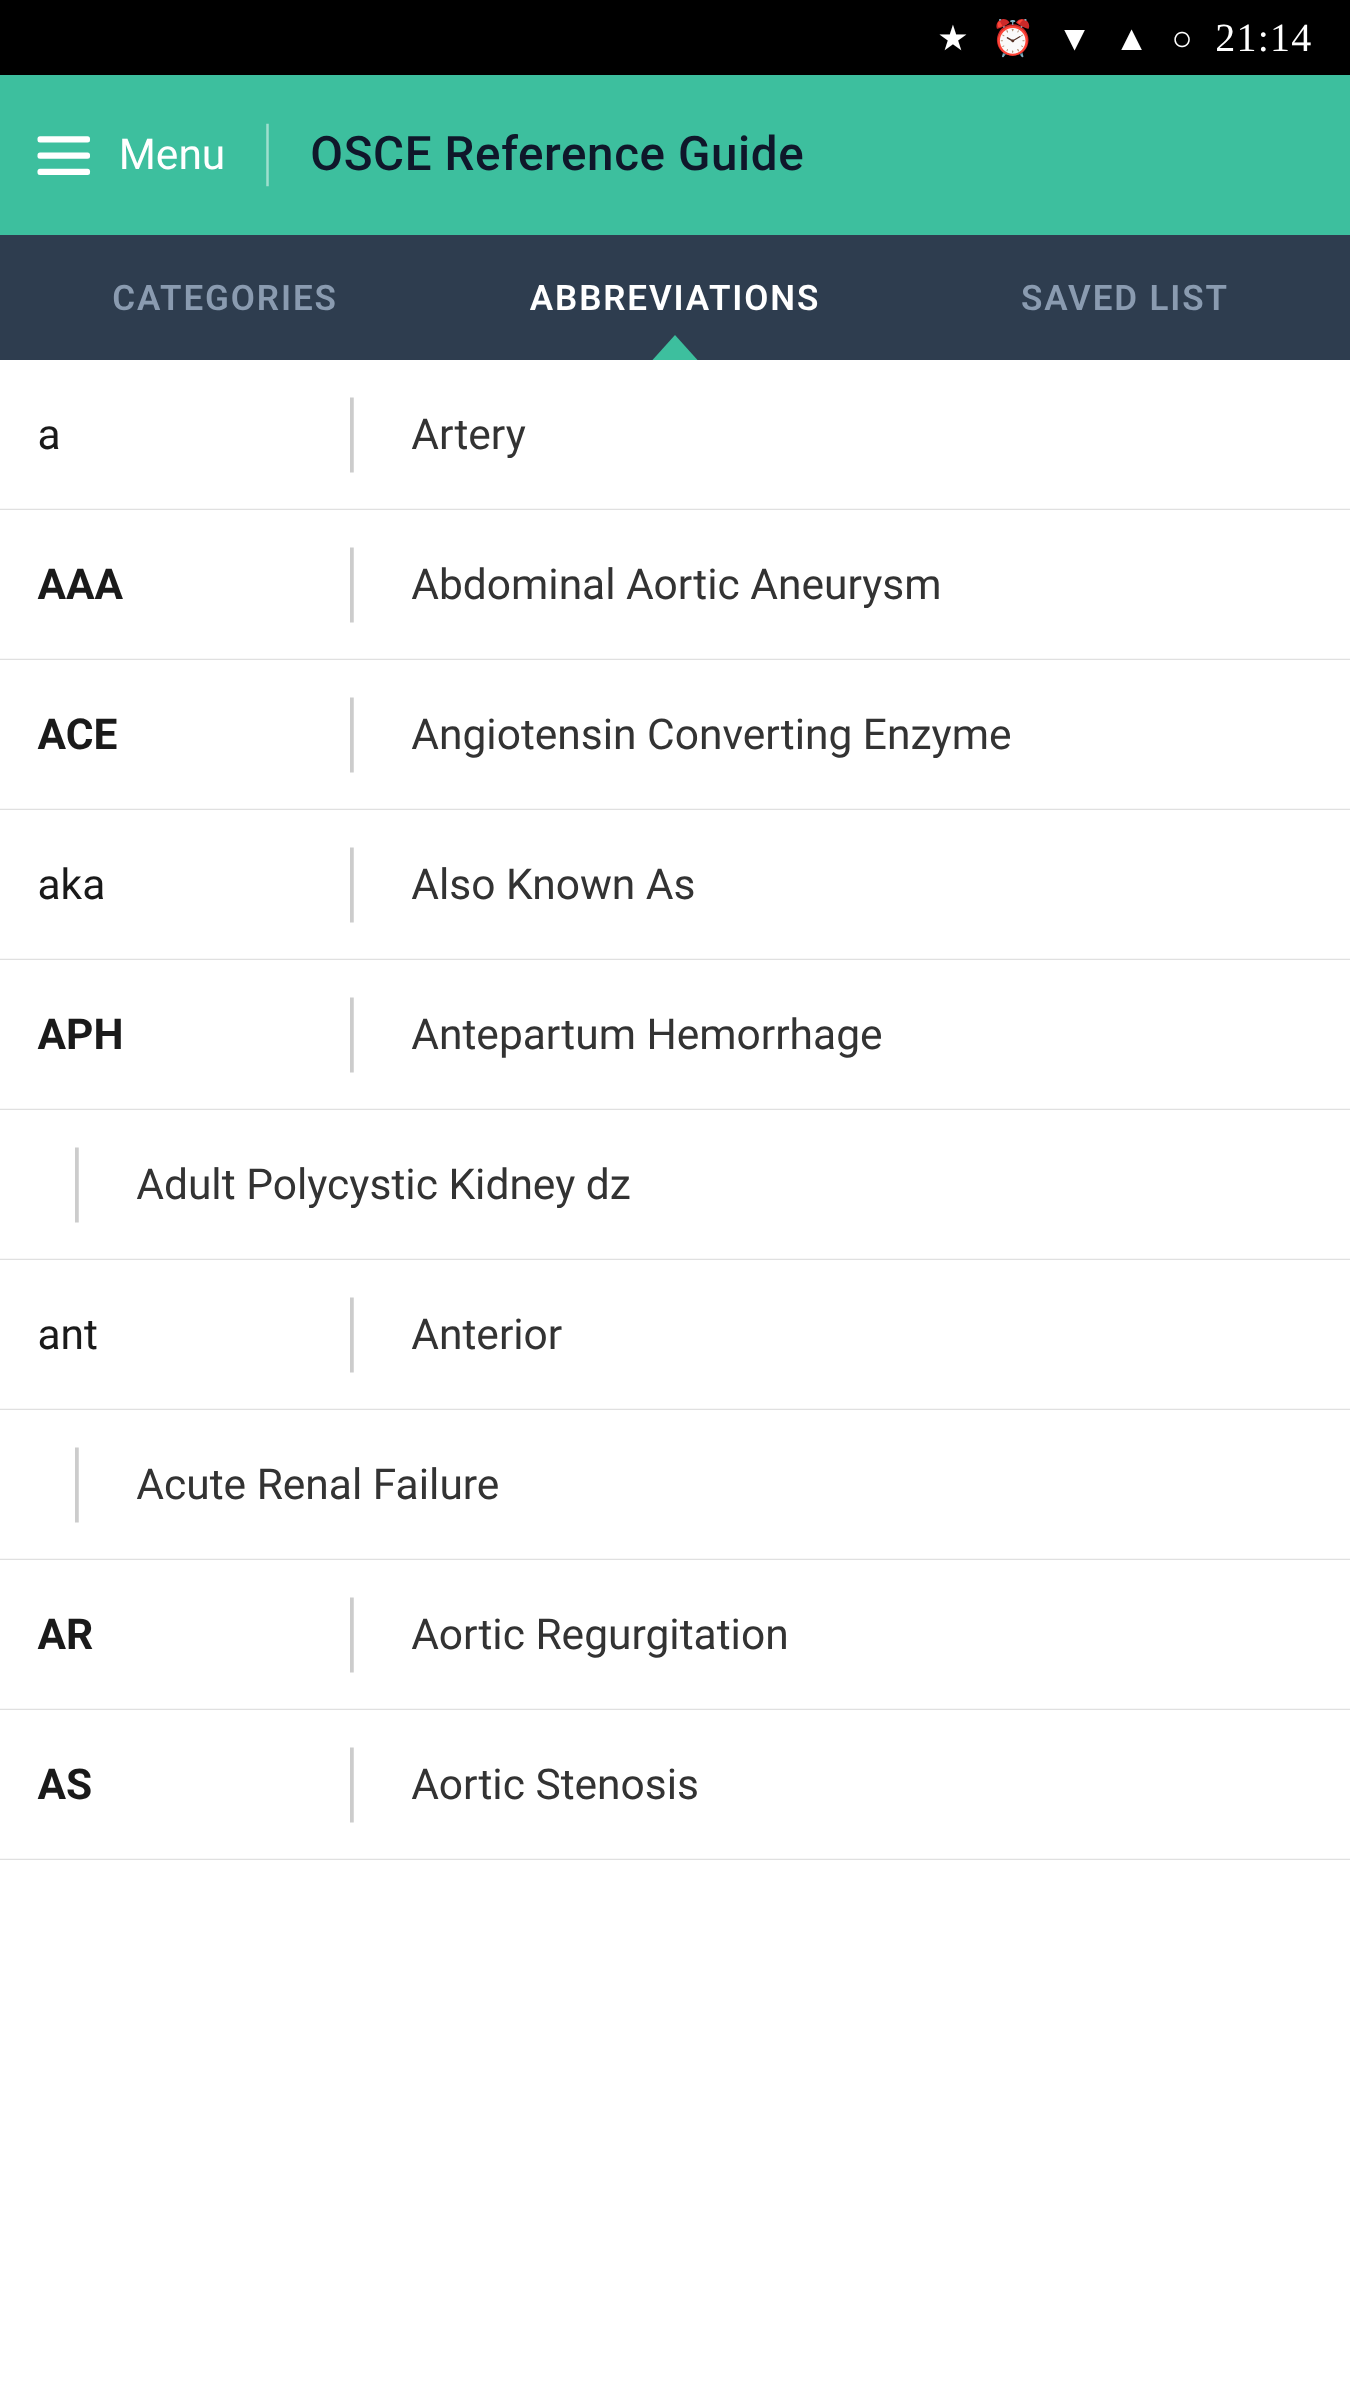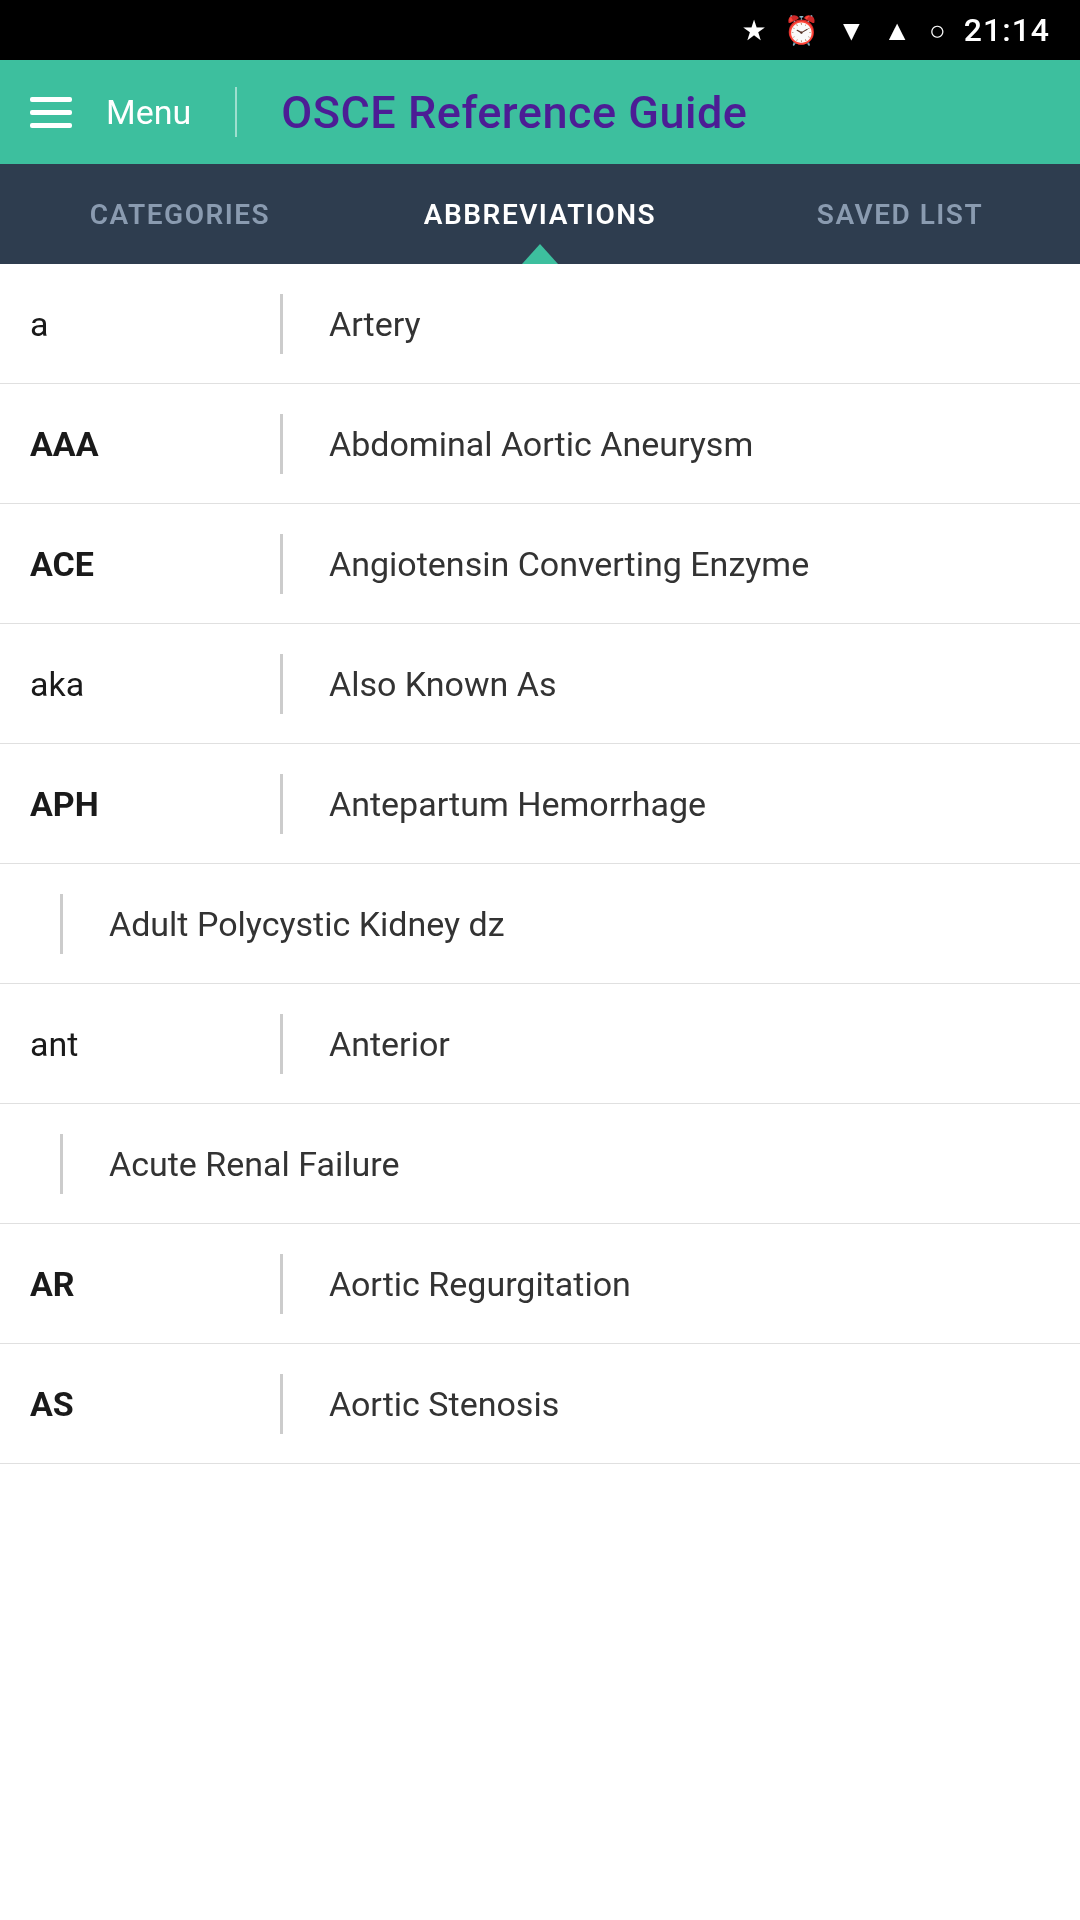--- a/index.html
+++ b/index.html
@@ -38,6 +38,7 @@
       font-size: 32px;
       font-weight: 500;
       letter-spacing: 1px;
+      font-family: Liberation Serif, serif;
     }
 
     

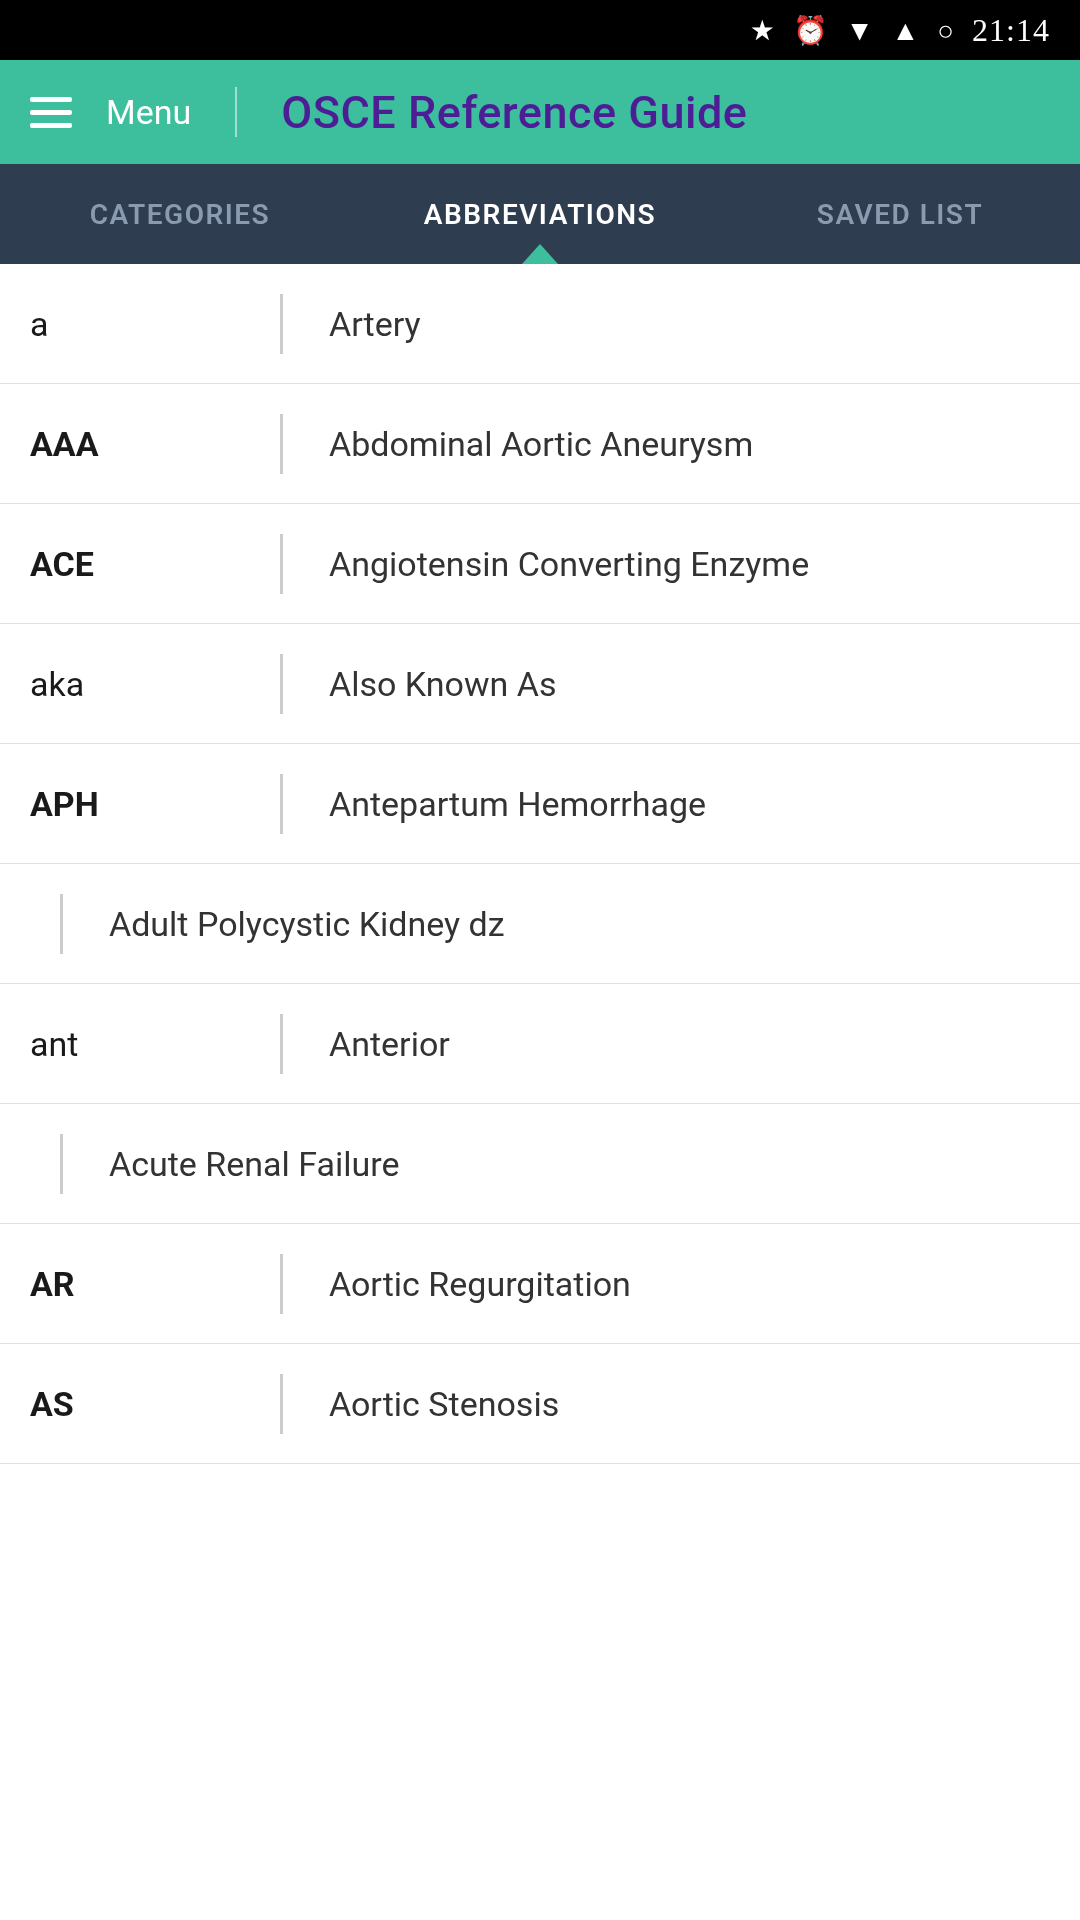--- a/index.html
+++ b/index.html
@@ -44,12 +44,12 @@
     
     .header {
       width: 100%;
-      height: 104px;
+      height: 128px;
       background: #3dbf9e;
       display: flex;
       align-items: center;
       padding: 0 30px;
-      gap: 24px;
+      gap: 13px;
     }
     .menu-btn {
       display: flex;

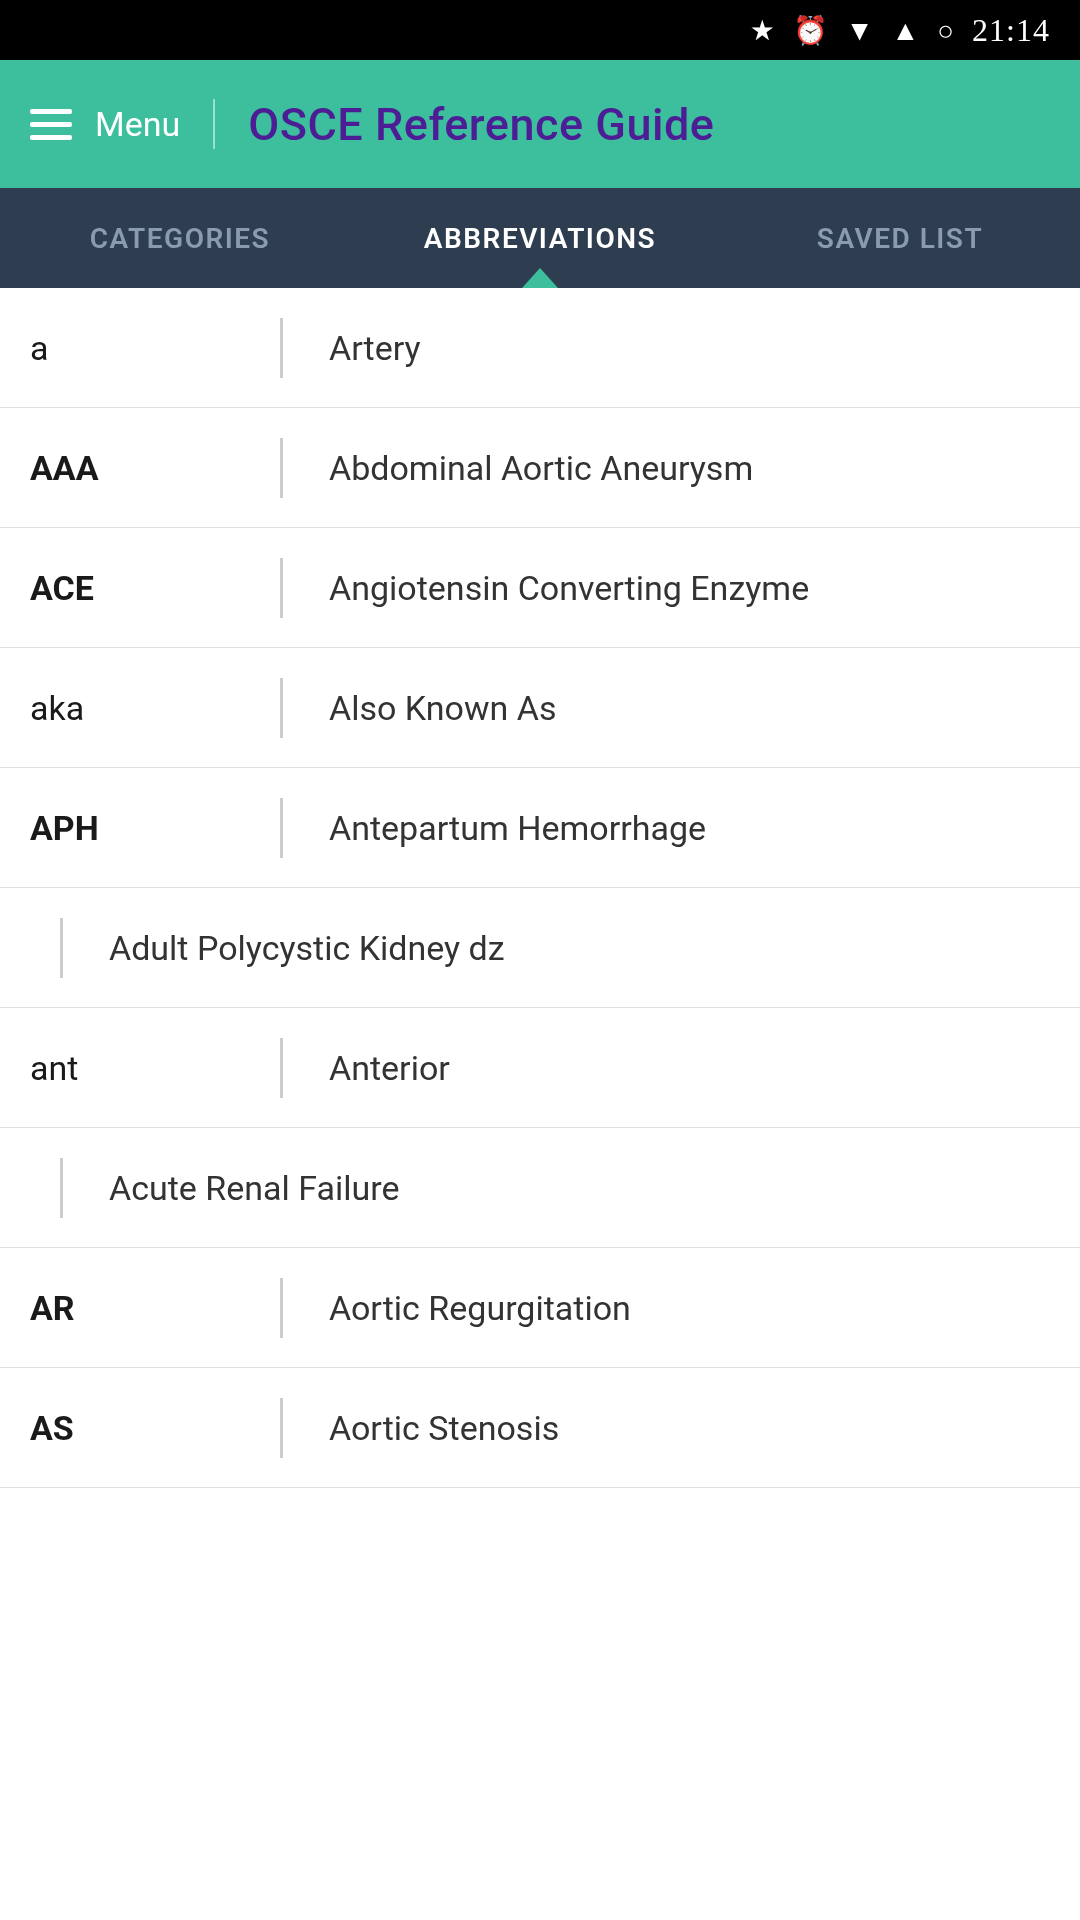--- a/index.html
+++ b/index.html
@@ -77,8 +77,8 @@
       margin: 0 20px;
     }
     .header-title {
-      color: #4c1d95;
-      font-size: 45px;
+      color: #0f172a;
+      font-size: 38px;
       font-weight: 500;
       letter-spacing: 0.5px;
     }

